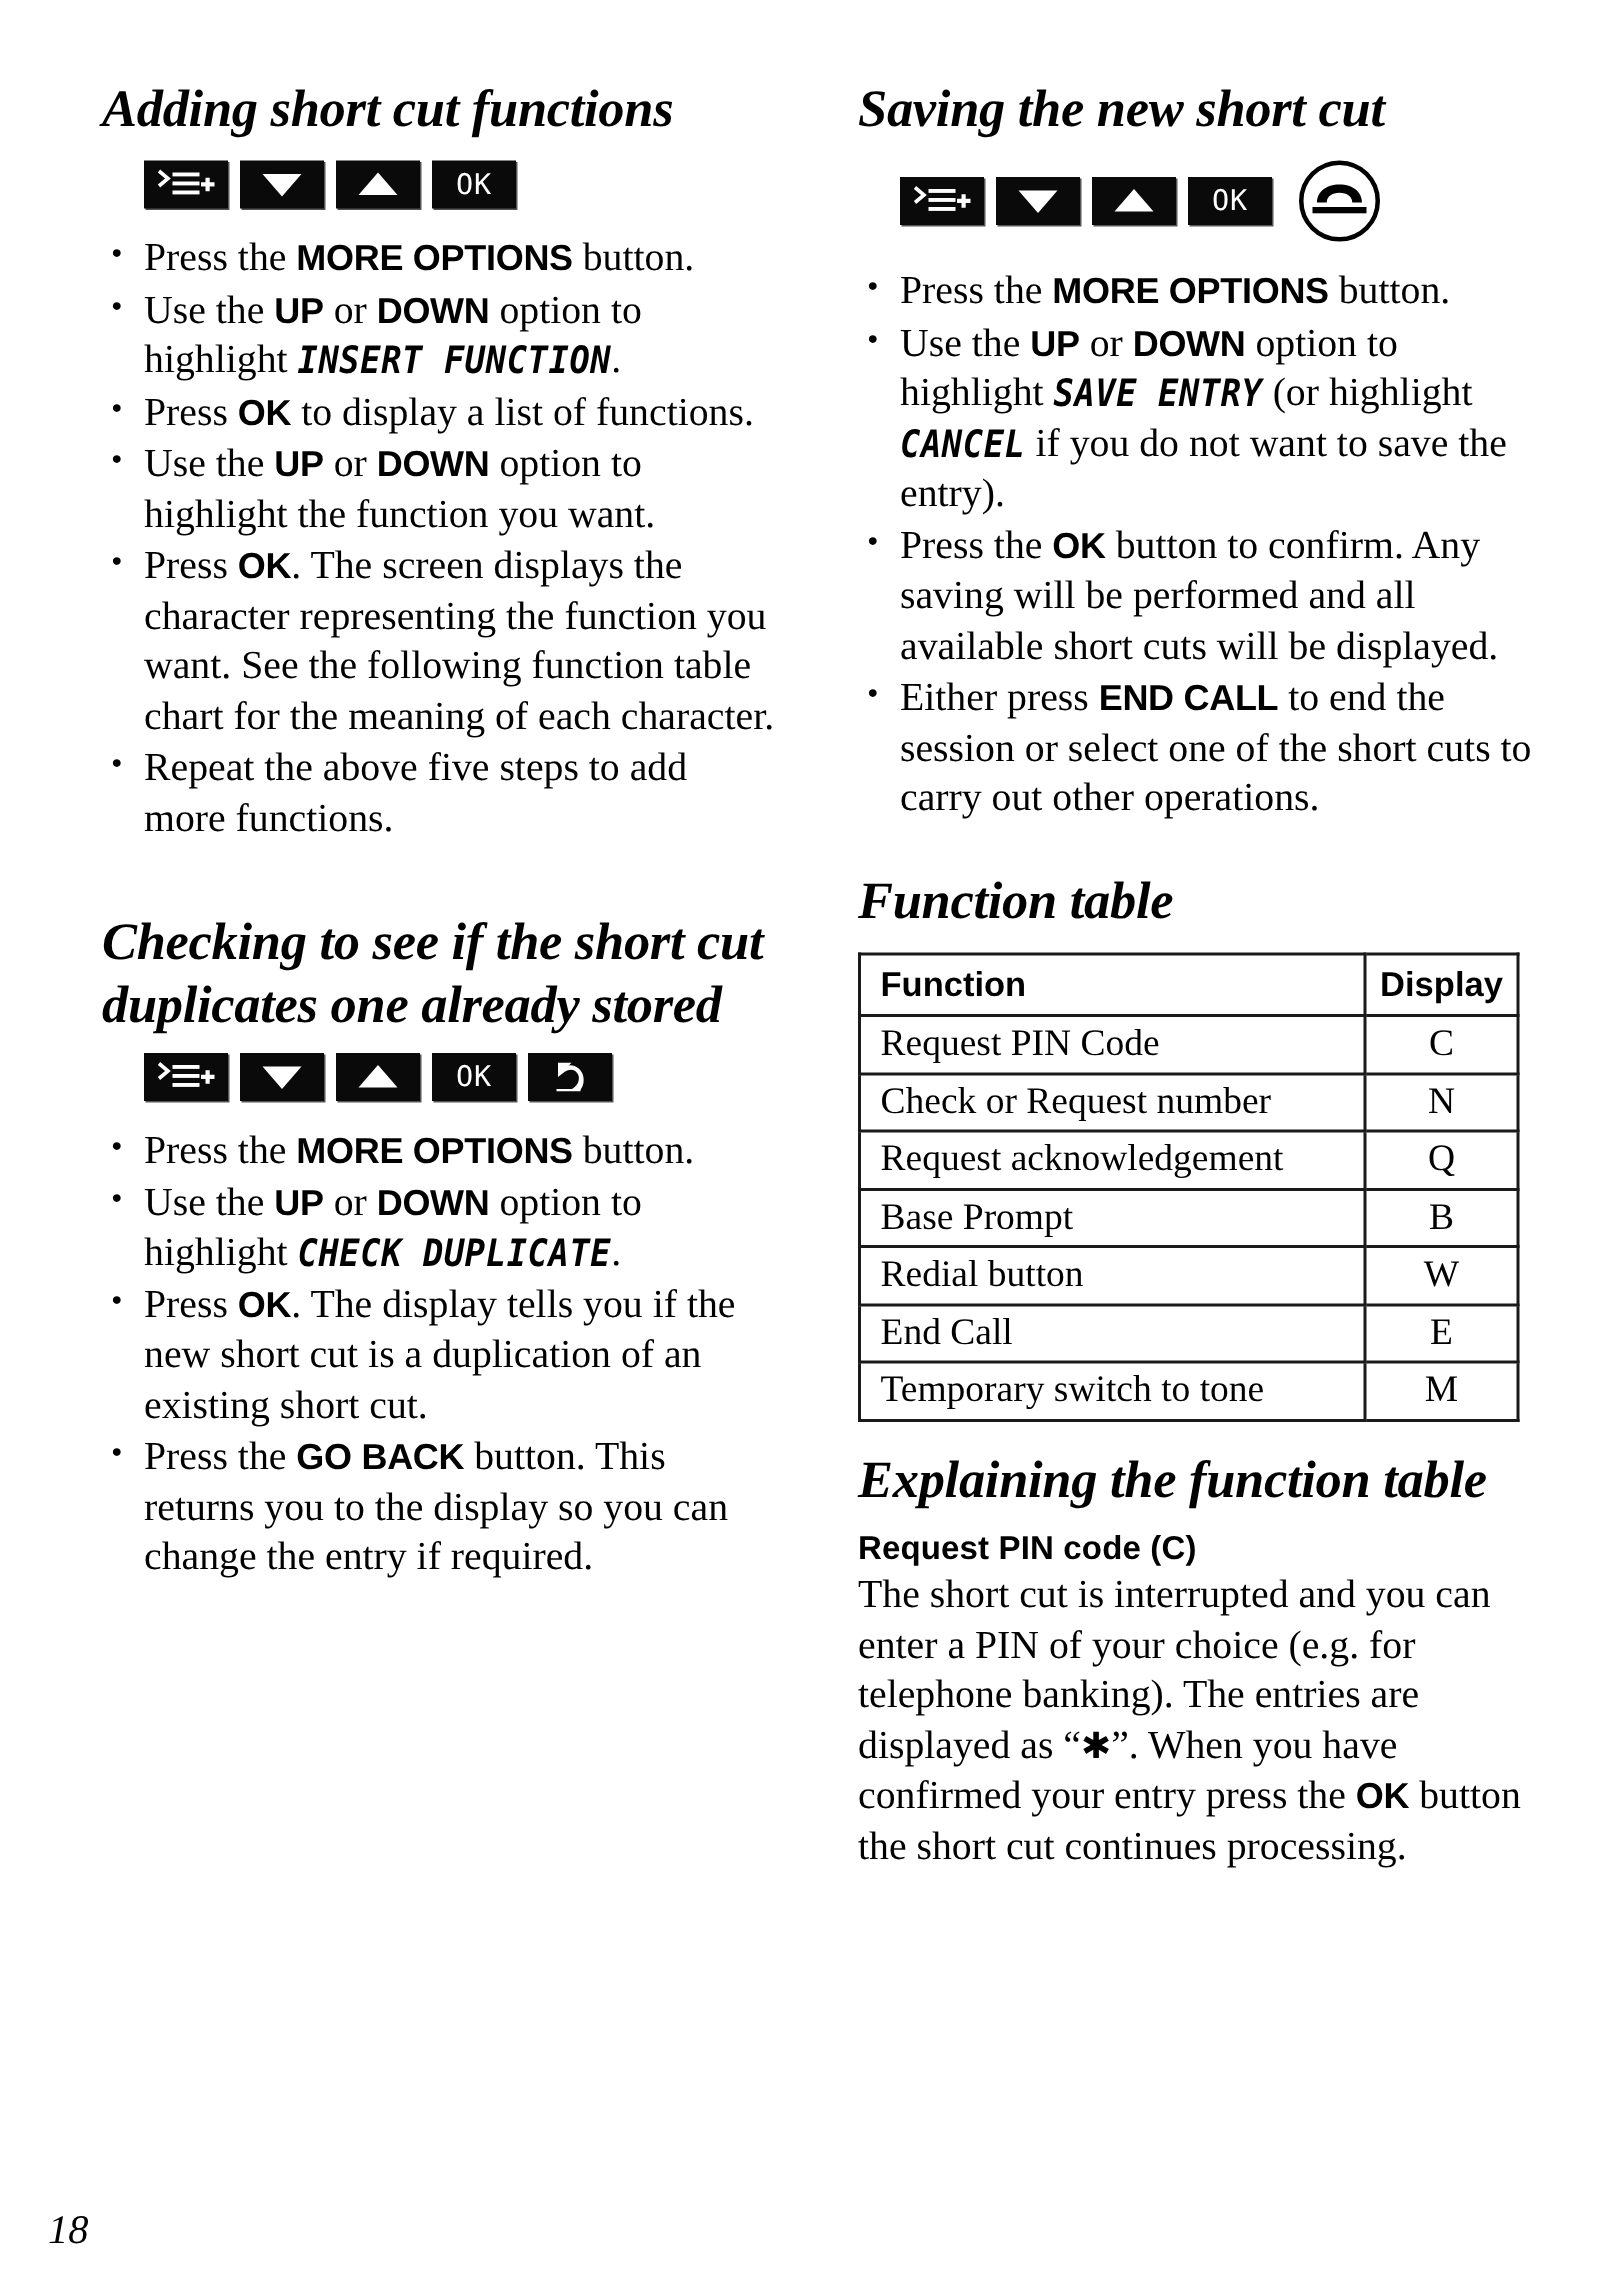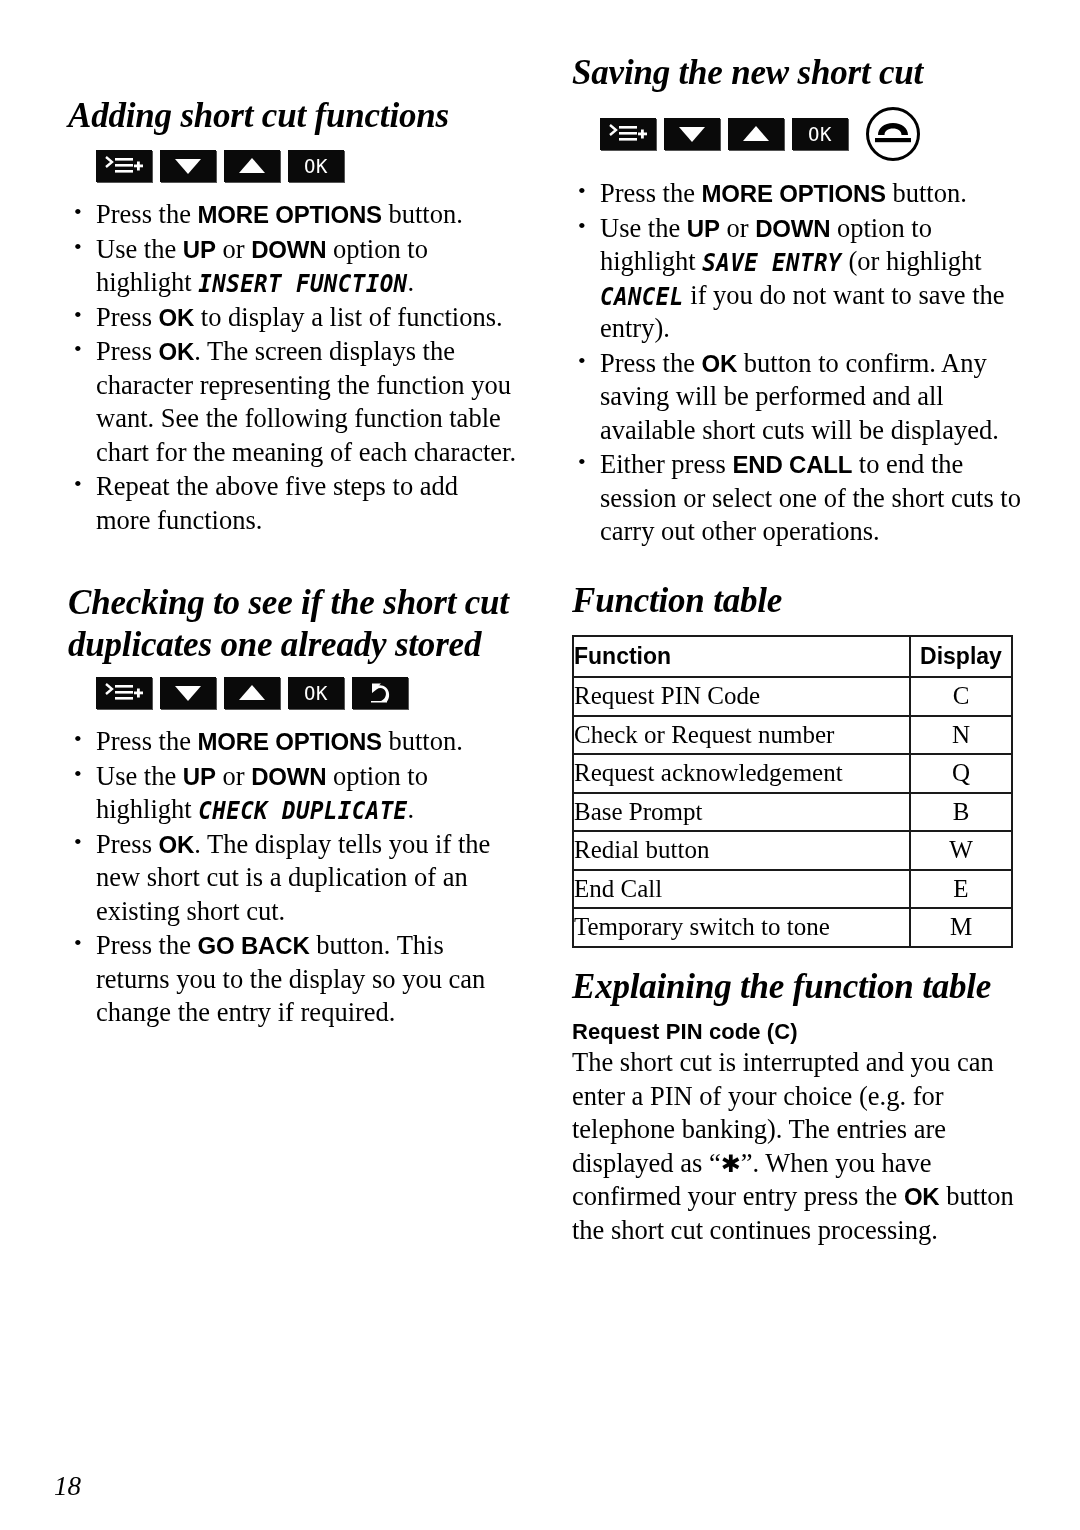--- a/index.html
+++ b/index.html
@@ -27,7 +27,7 @@
     top: 52px;
     width: 450px;
   }
-  .col-left  { left: 68px; margin-top: 43px; }
+  .col-left  { left: 68px; }
   .col-right { left: 572px; }
 
   

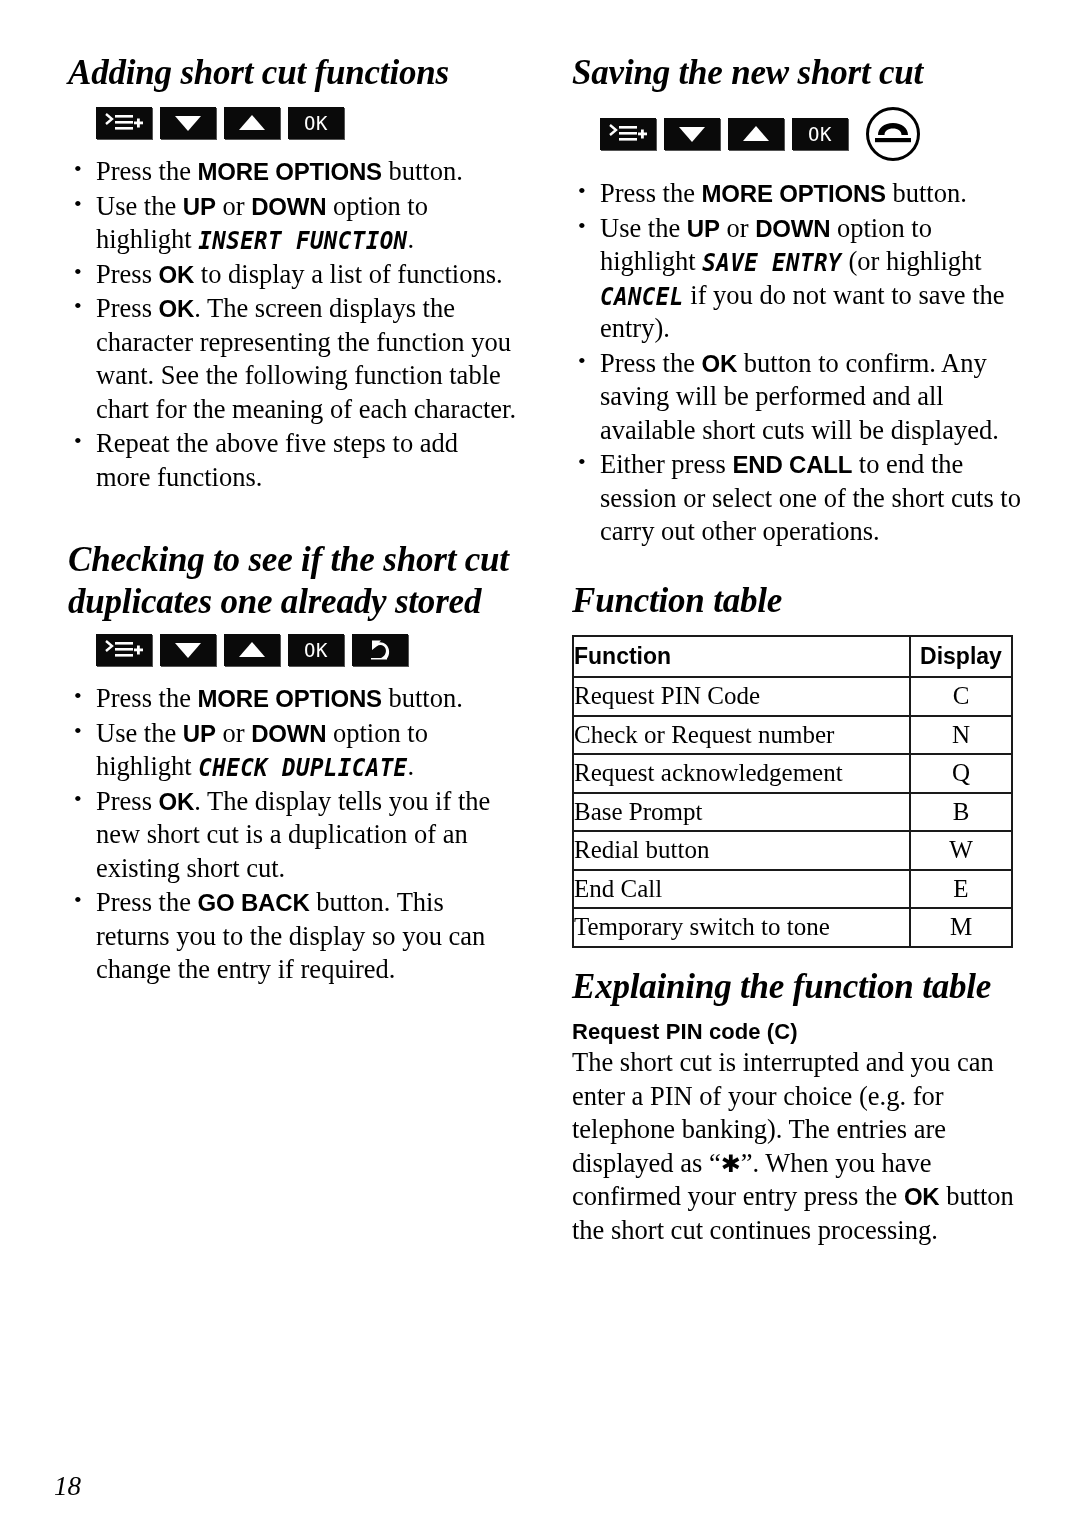--- a/index.html
+++ b/index.html
@@ -220,6 +220,7 @@
       <li>Press the <span class="b">MORE OPTIONS</span> button.</li>
       <li>Use the <span class="b">UP</span> or <span class="b">DOWN</span> option to highlight <span class="lcd">INSERT FUNCTION</span>.</li>
       <li>Press <span class="b">OK</span> to display a list of functions.</li>
+      <li>Use the <span class="b">UP</span> or <span class="b">DOWN</span> option to highlight the function you want.</li>
       <li>Press <span class="b">OK</span>. The screen displays the character representing the function you want. See the following function table chart for the meaning of each character.</li>
       <li>Repeat the above five steps to add more functions.</li>
     </ul>

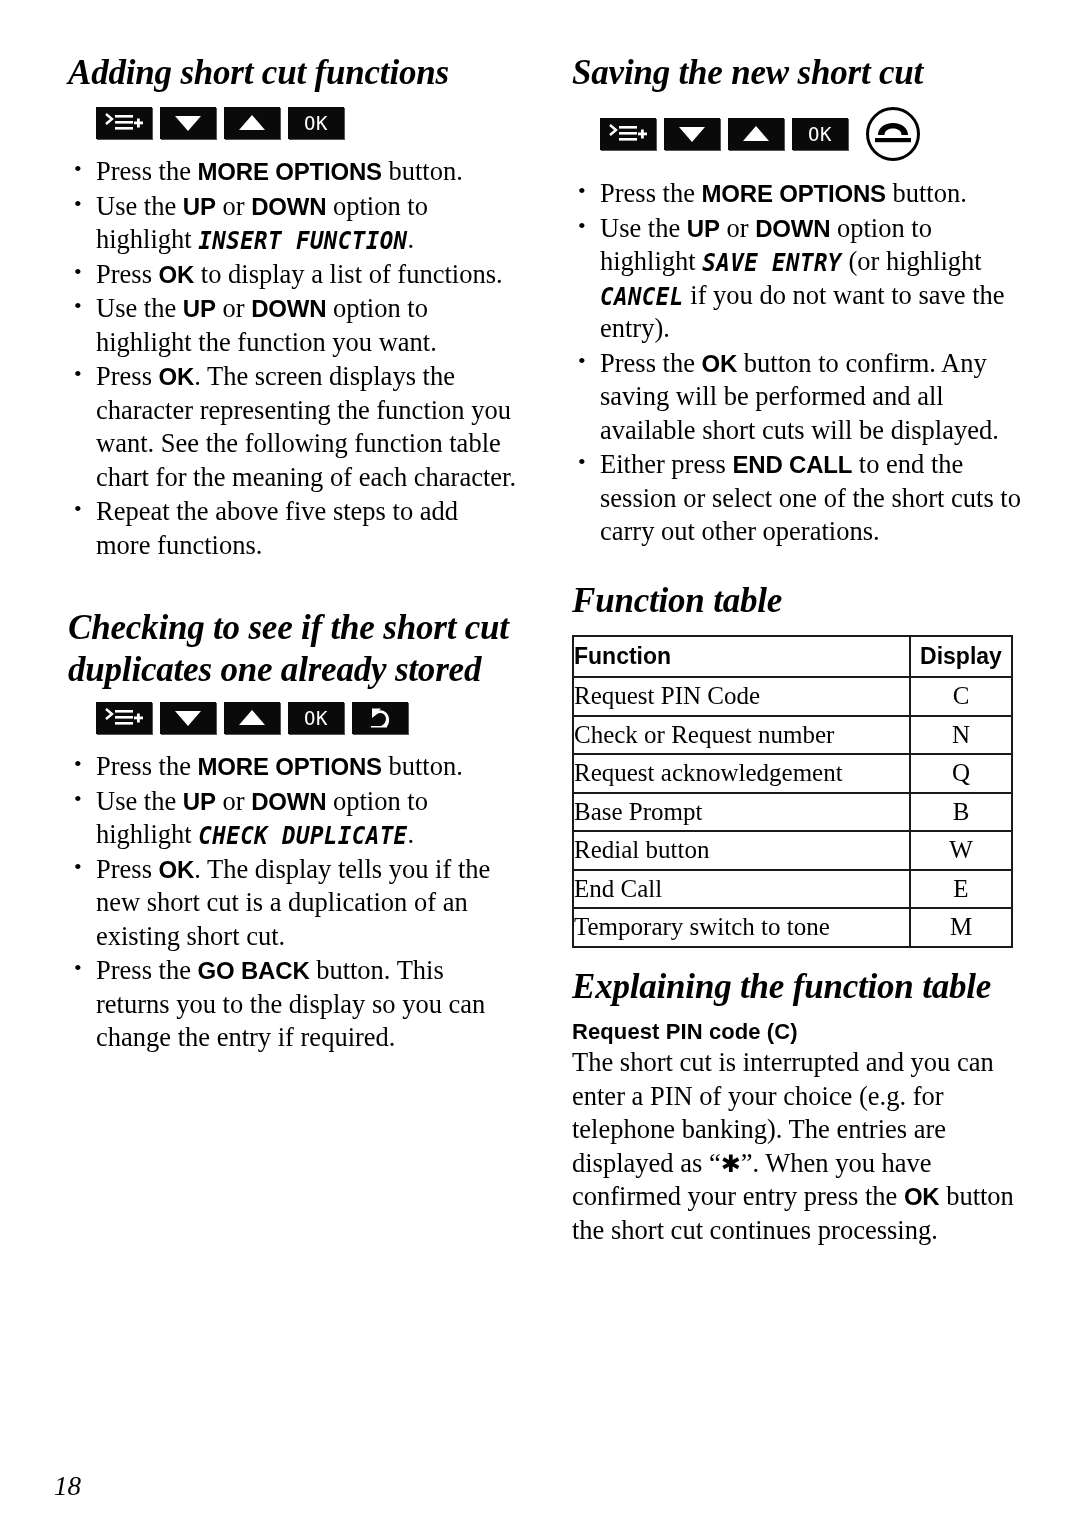--- a/index.html
+++ b/index.html
@@ -163,6 +163,7 @@
   table.fn-table th.c-fn,
   table.fn-table td.c-fn {
     text-align: left;
+    padding-left: 13px;
     border-radius: 10px;
   }
   table.fn-table th.c-disp,

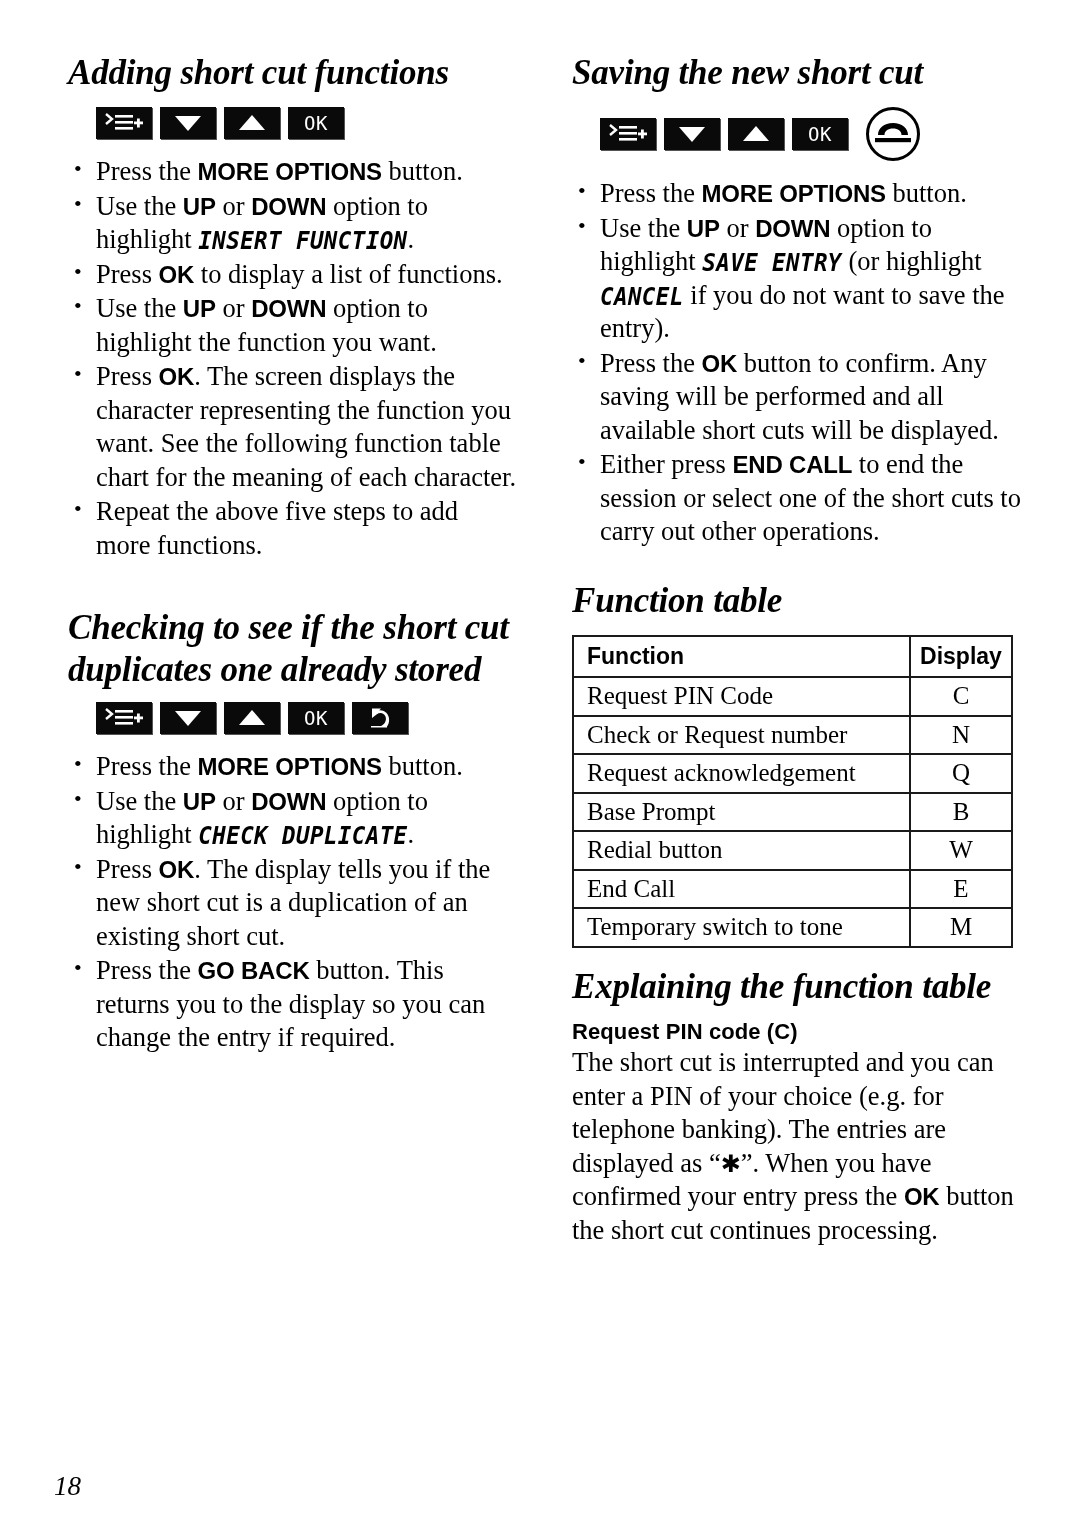--- a/index.html
+++ b/index.html
@@ -175,7 +175,7 @@
   
   .page-number {
     position: absolute;
-    left: 54px;
+    left: 32px;
     bottom: 28px;
     font-family: "Liberation Serif", serif;
     font-style: italic;

